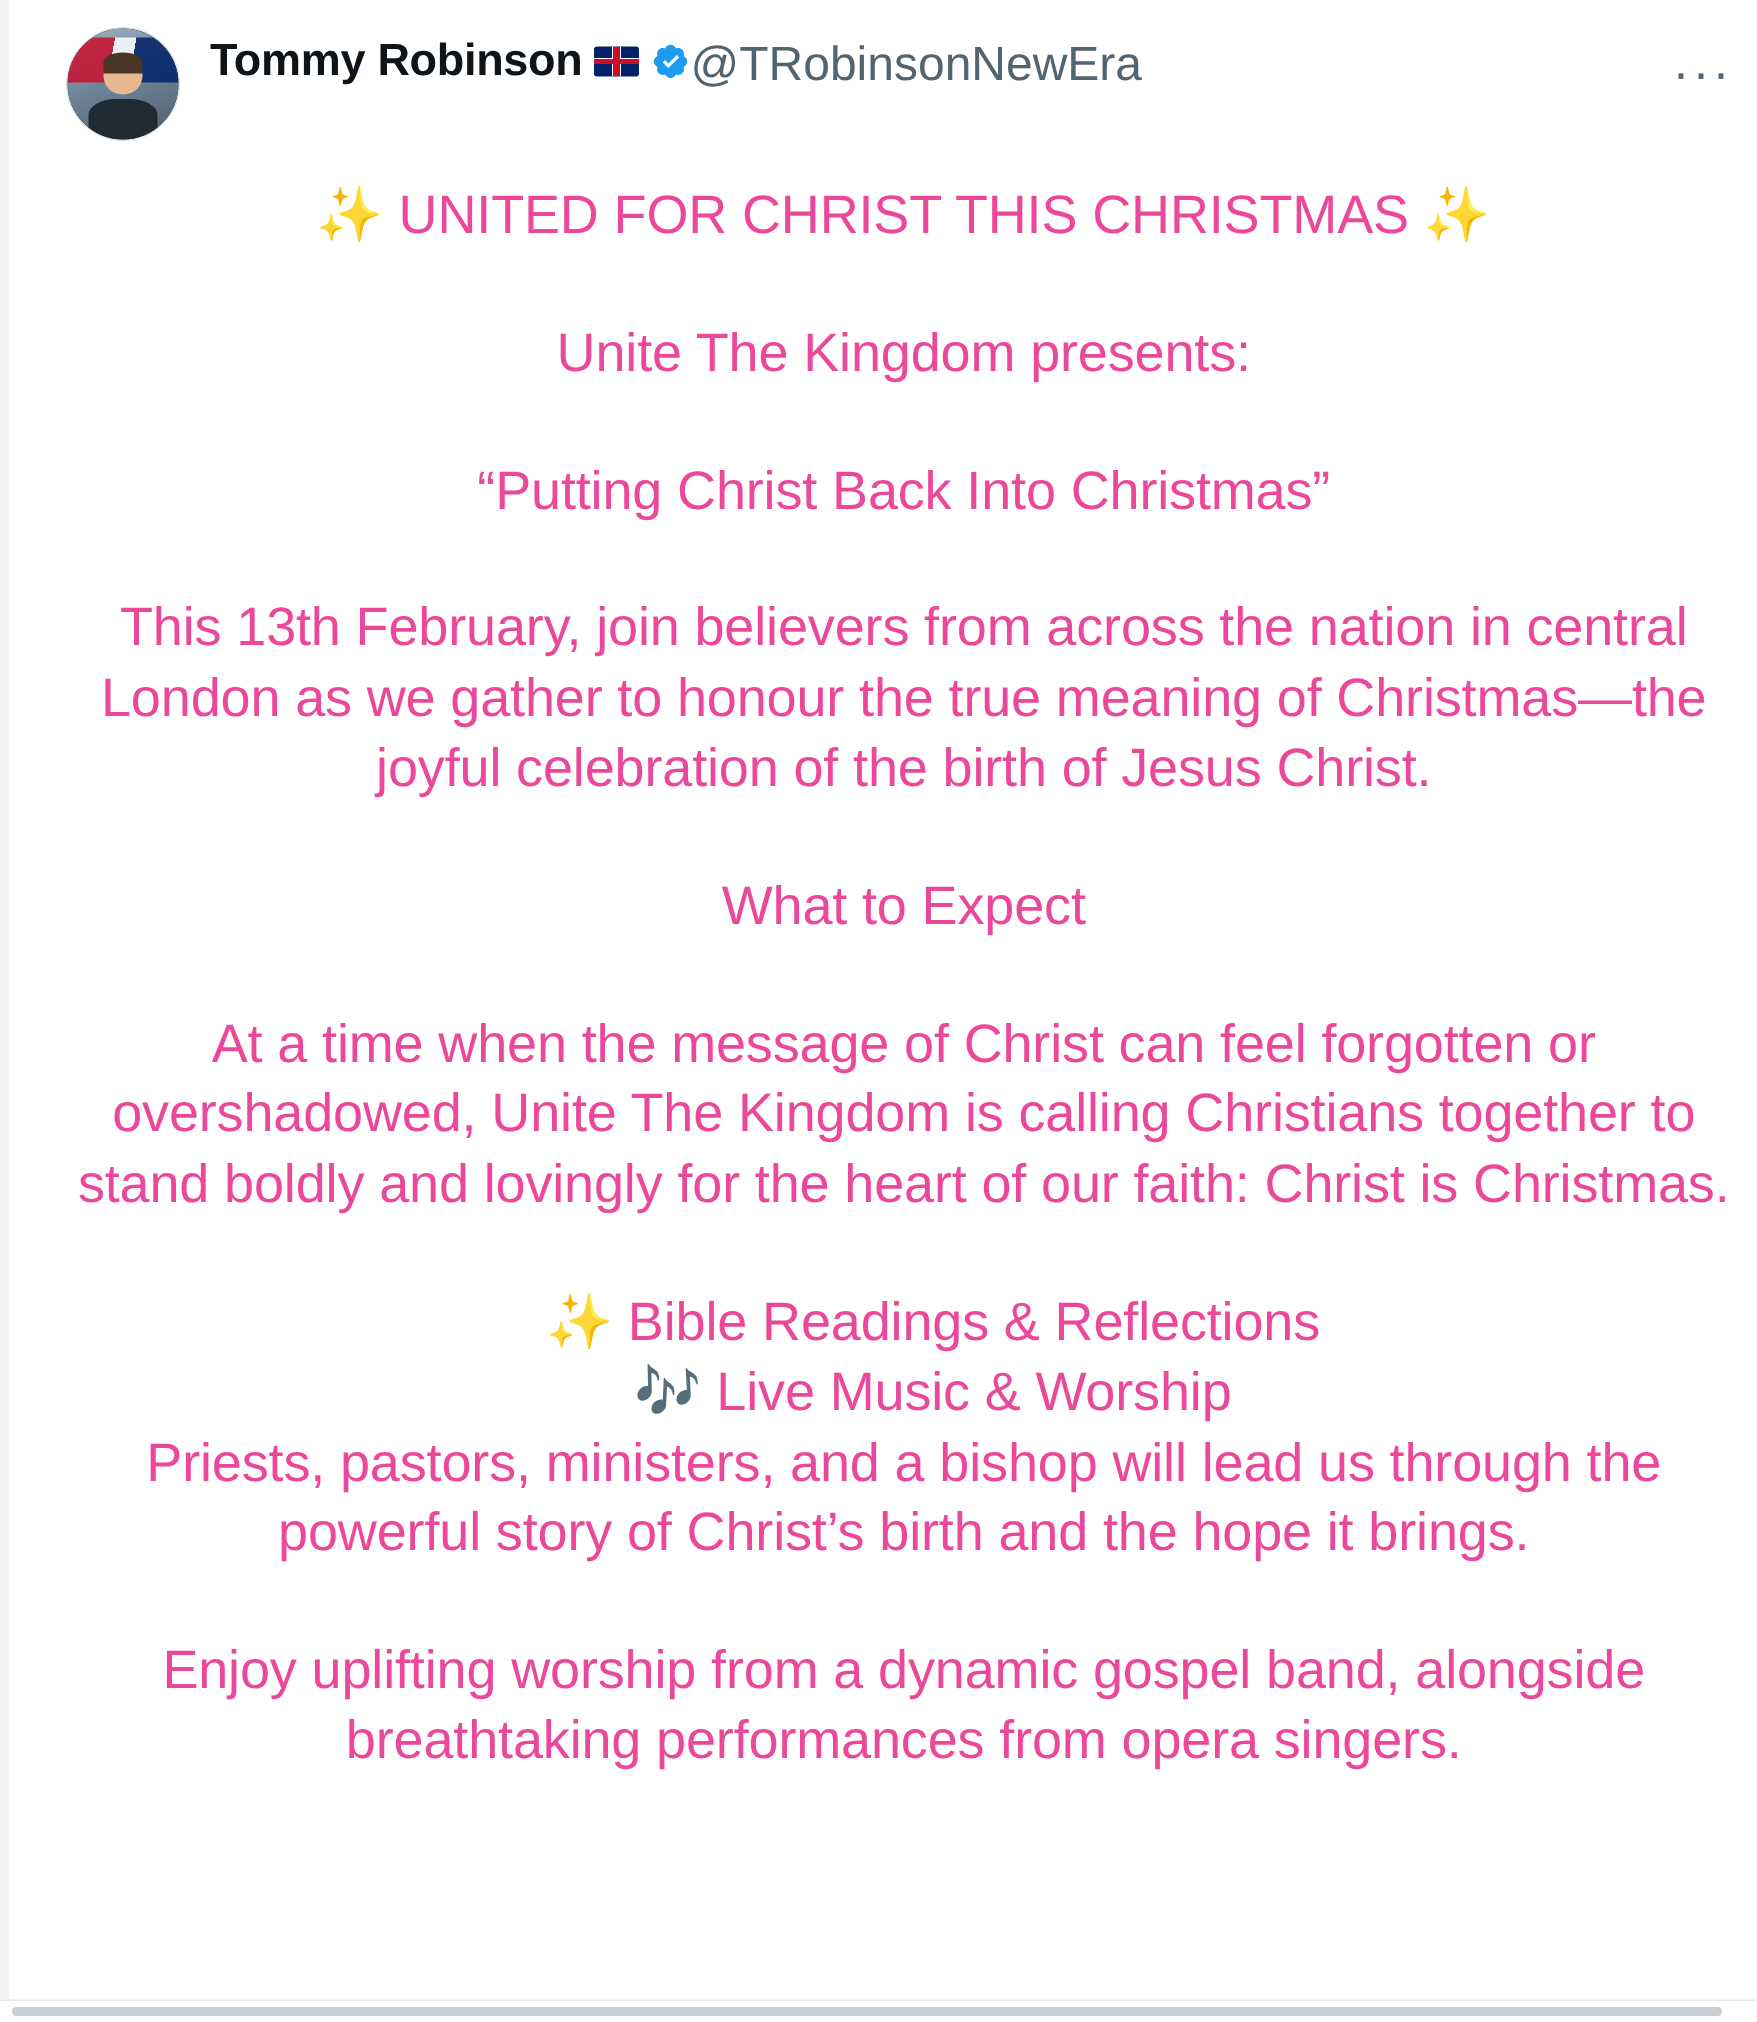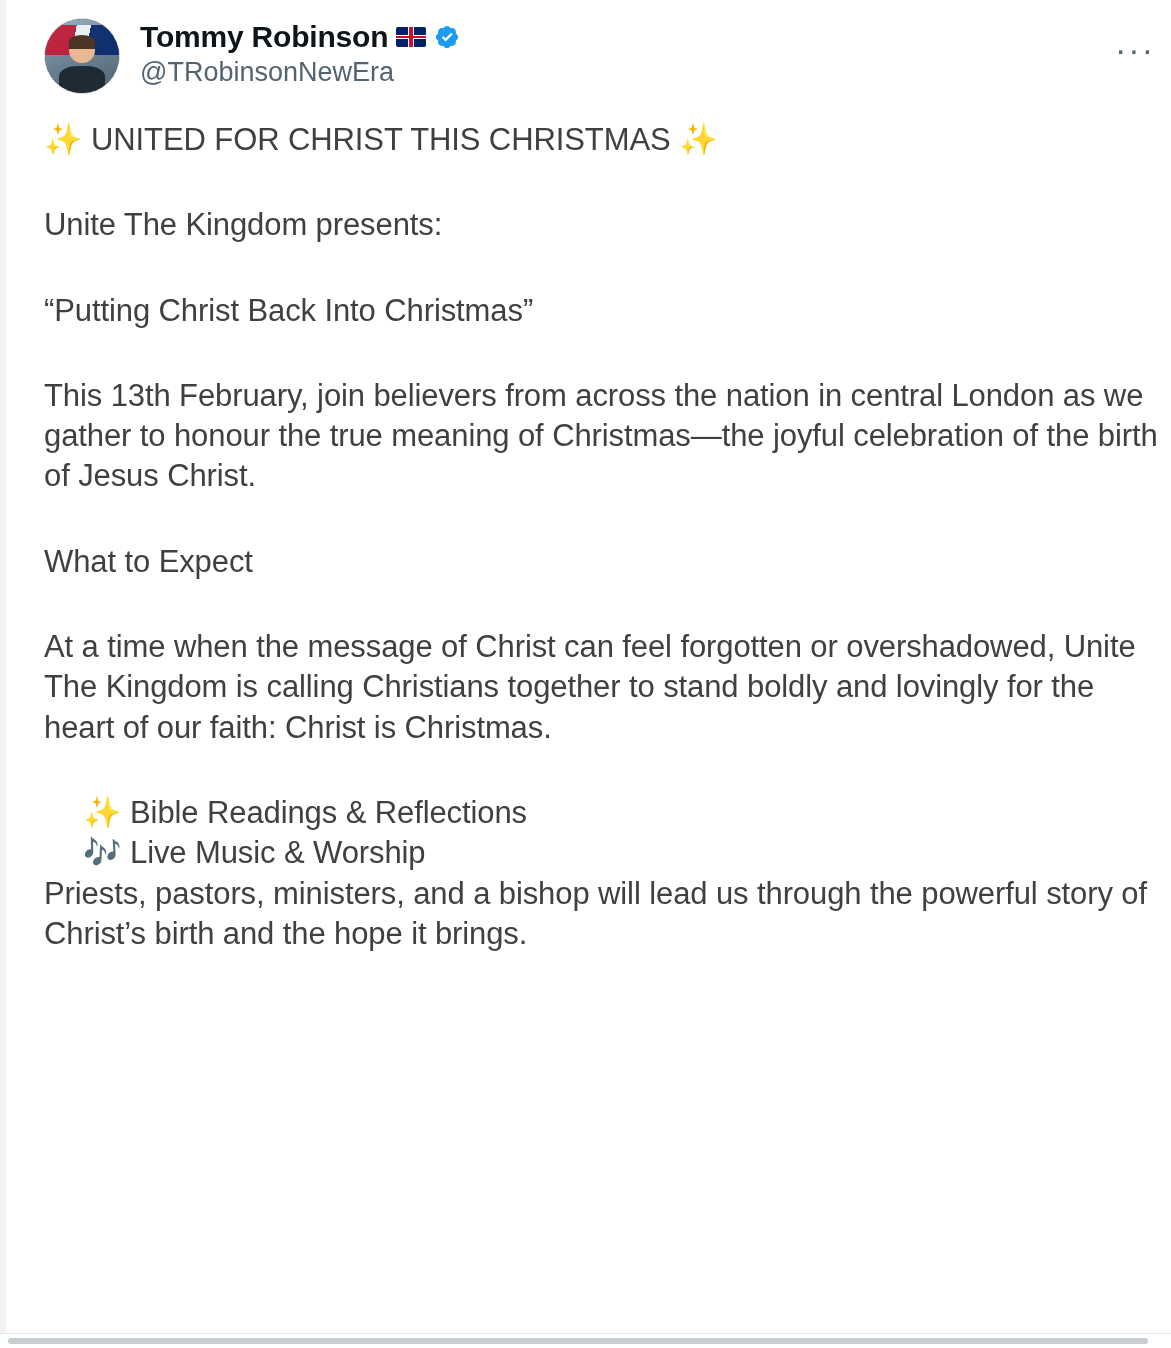--- a/index.html
+++ b/index.html
@@ -86,7 +86,6 @@
   .name-block {
     margin-left: 20px;
     display: flex;
-    flex-direction: column;
     justify-content: center;
     padding-top: 2px;
   }

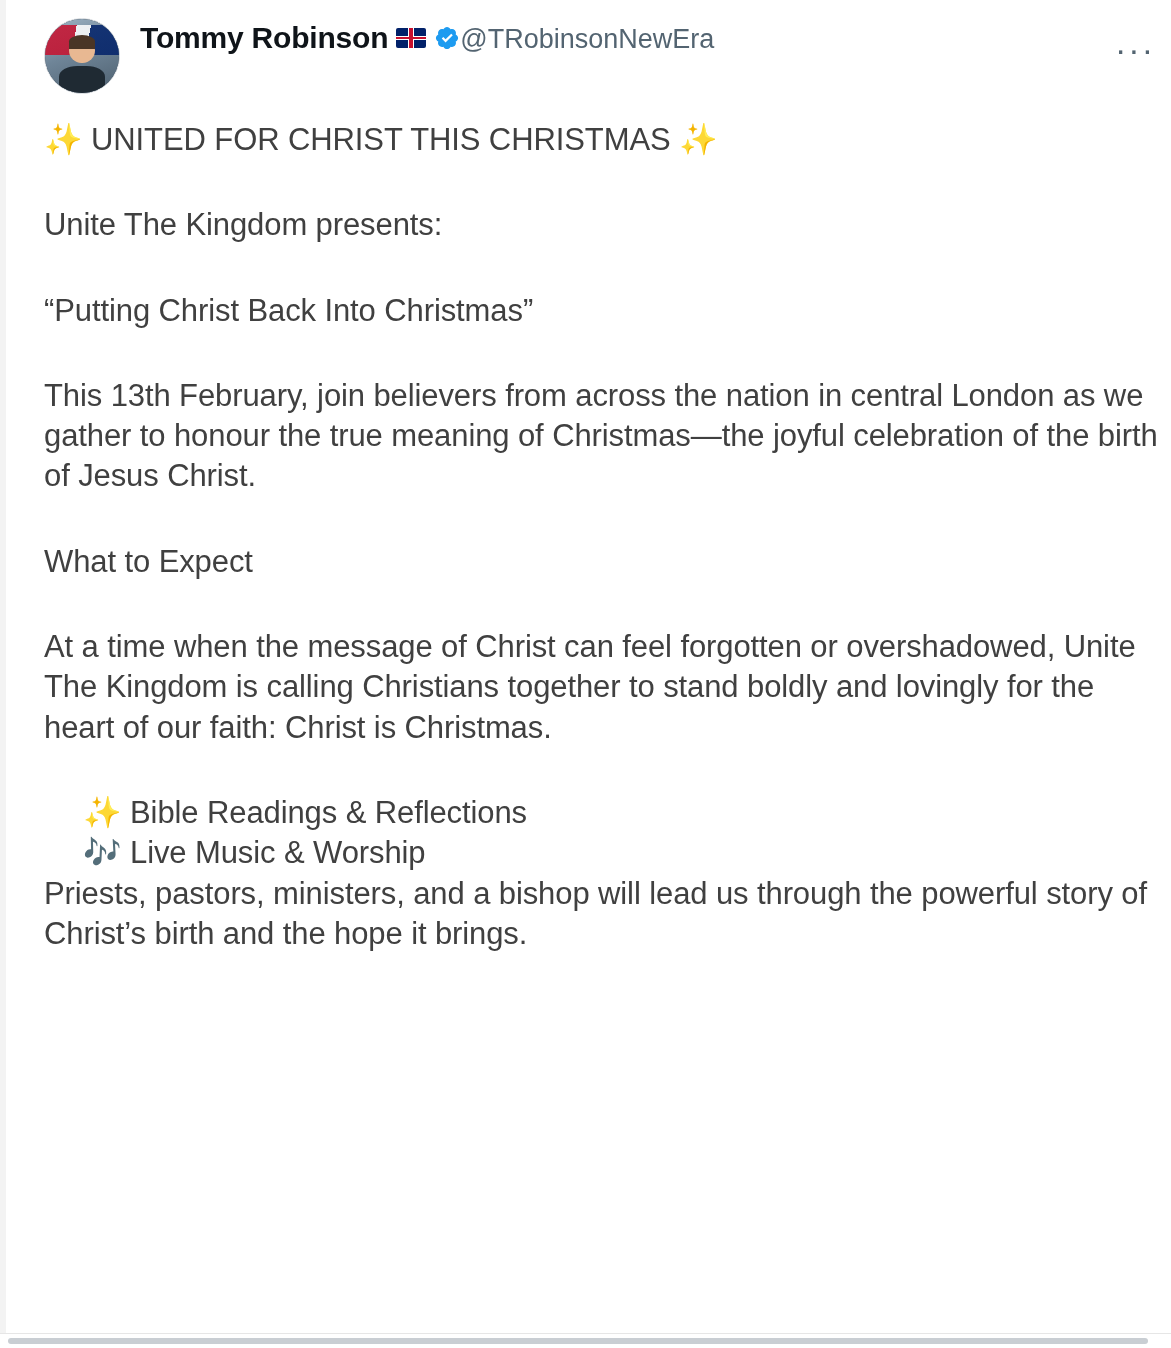--- a/index.html
+++ b/index.html
@@ -133,7 +133,7 @@
     flex: 0 0 auto;
   }
   .handle {
-    font-size: 27px;
+    font-size: 32px;
     color: #536471;
     margin-top: 4px;
   }

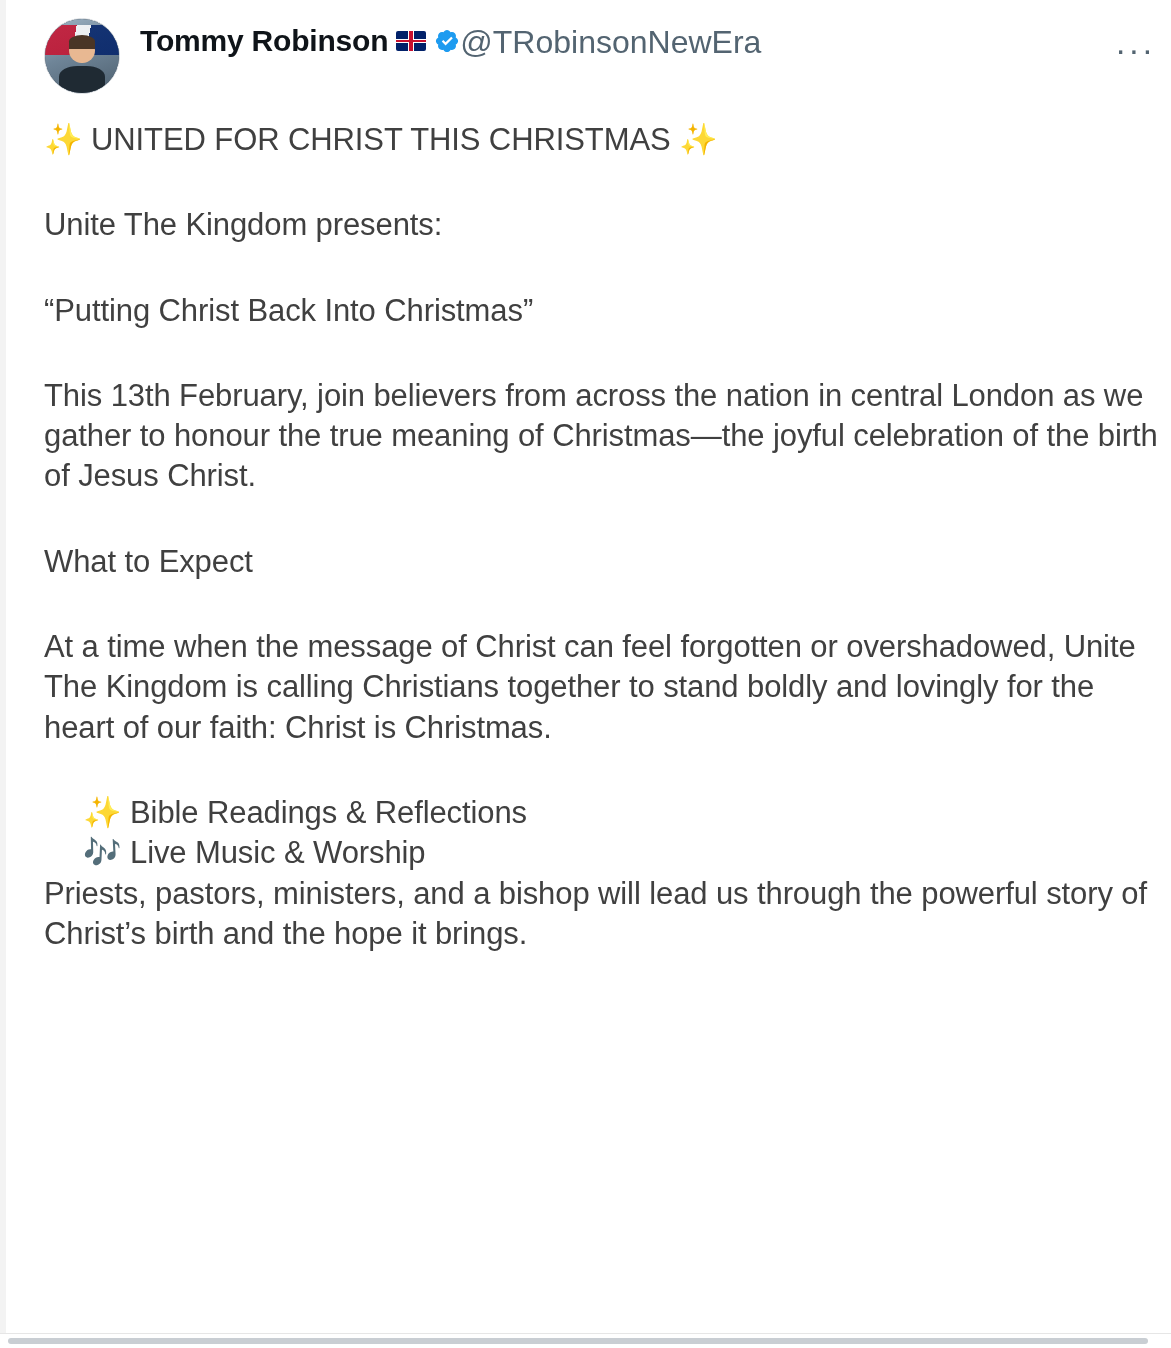--- a/index.html
+++ b/index.html
@@ -155,10 +155,11 @@
   }
   .tweet-body {
     padding: 26px 10px 0 44px;
-    font-size: 31px;
+    font-size: 36px;
     line-height: 1.3;
-    color: #404040;
+    color: #ec4899;
     letter-spacing: -0.1px;
+    text-align: center;
   }
   .para {
     margin: 0 0 45px 0;

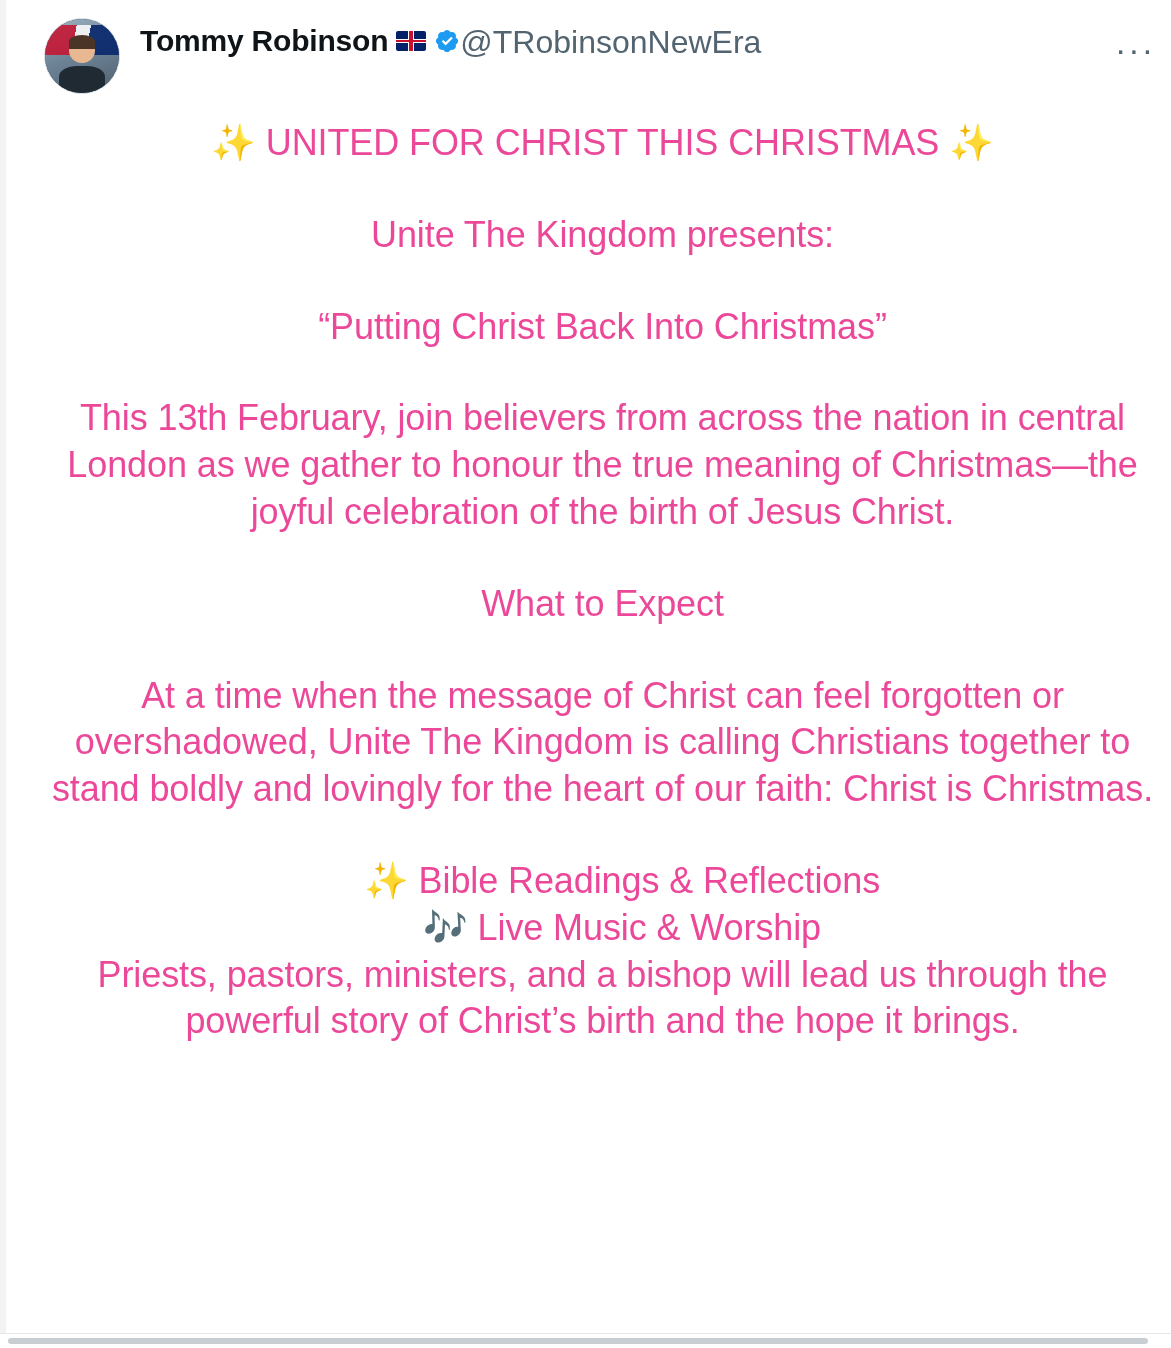--- a/index.html
+++ b/index.html
@@ -239,6 +239,7 @@
     <p class="para tight">✨ Bible Readings &amp; Reflections</p>
     <p class="para tight">🎶 Live Music &amp; Worship</p>
     <p class="para block">Priests, pastors, ministers, and a bishop will lead us through the powerful story of Christ’s birth and the hope it brings.</p>
+    <p class="para block">Enjoy uplifting worship from a dynamic gospel band, alongside breathtaking performances from opera singers.</p>
   </div>
 
   <div class="bottom-scroll">

